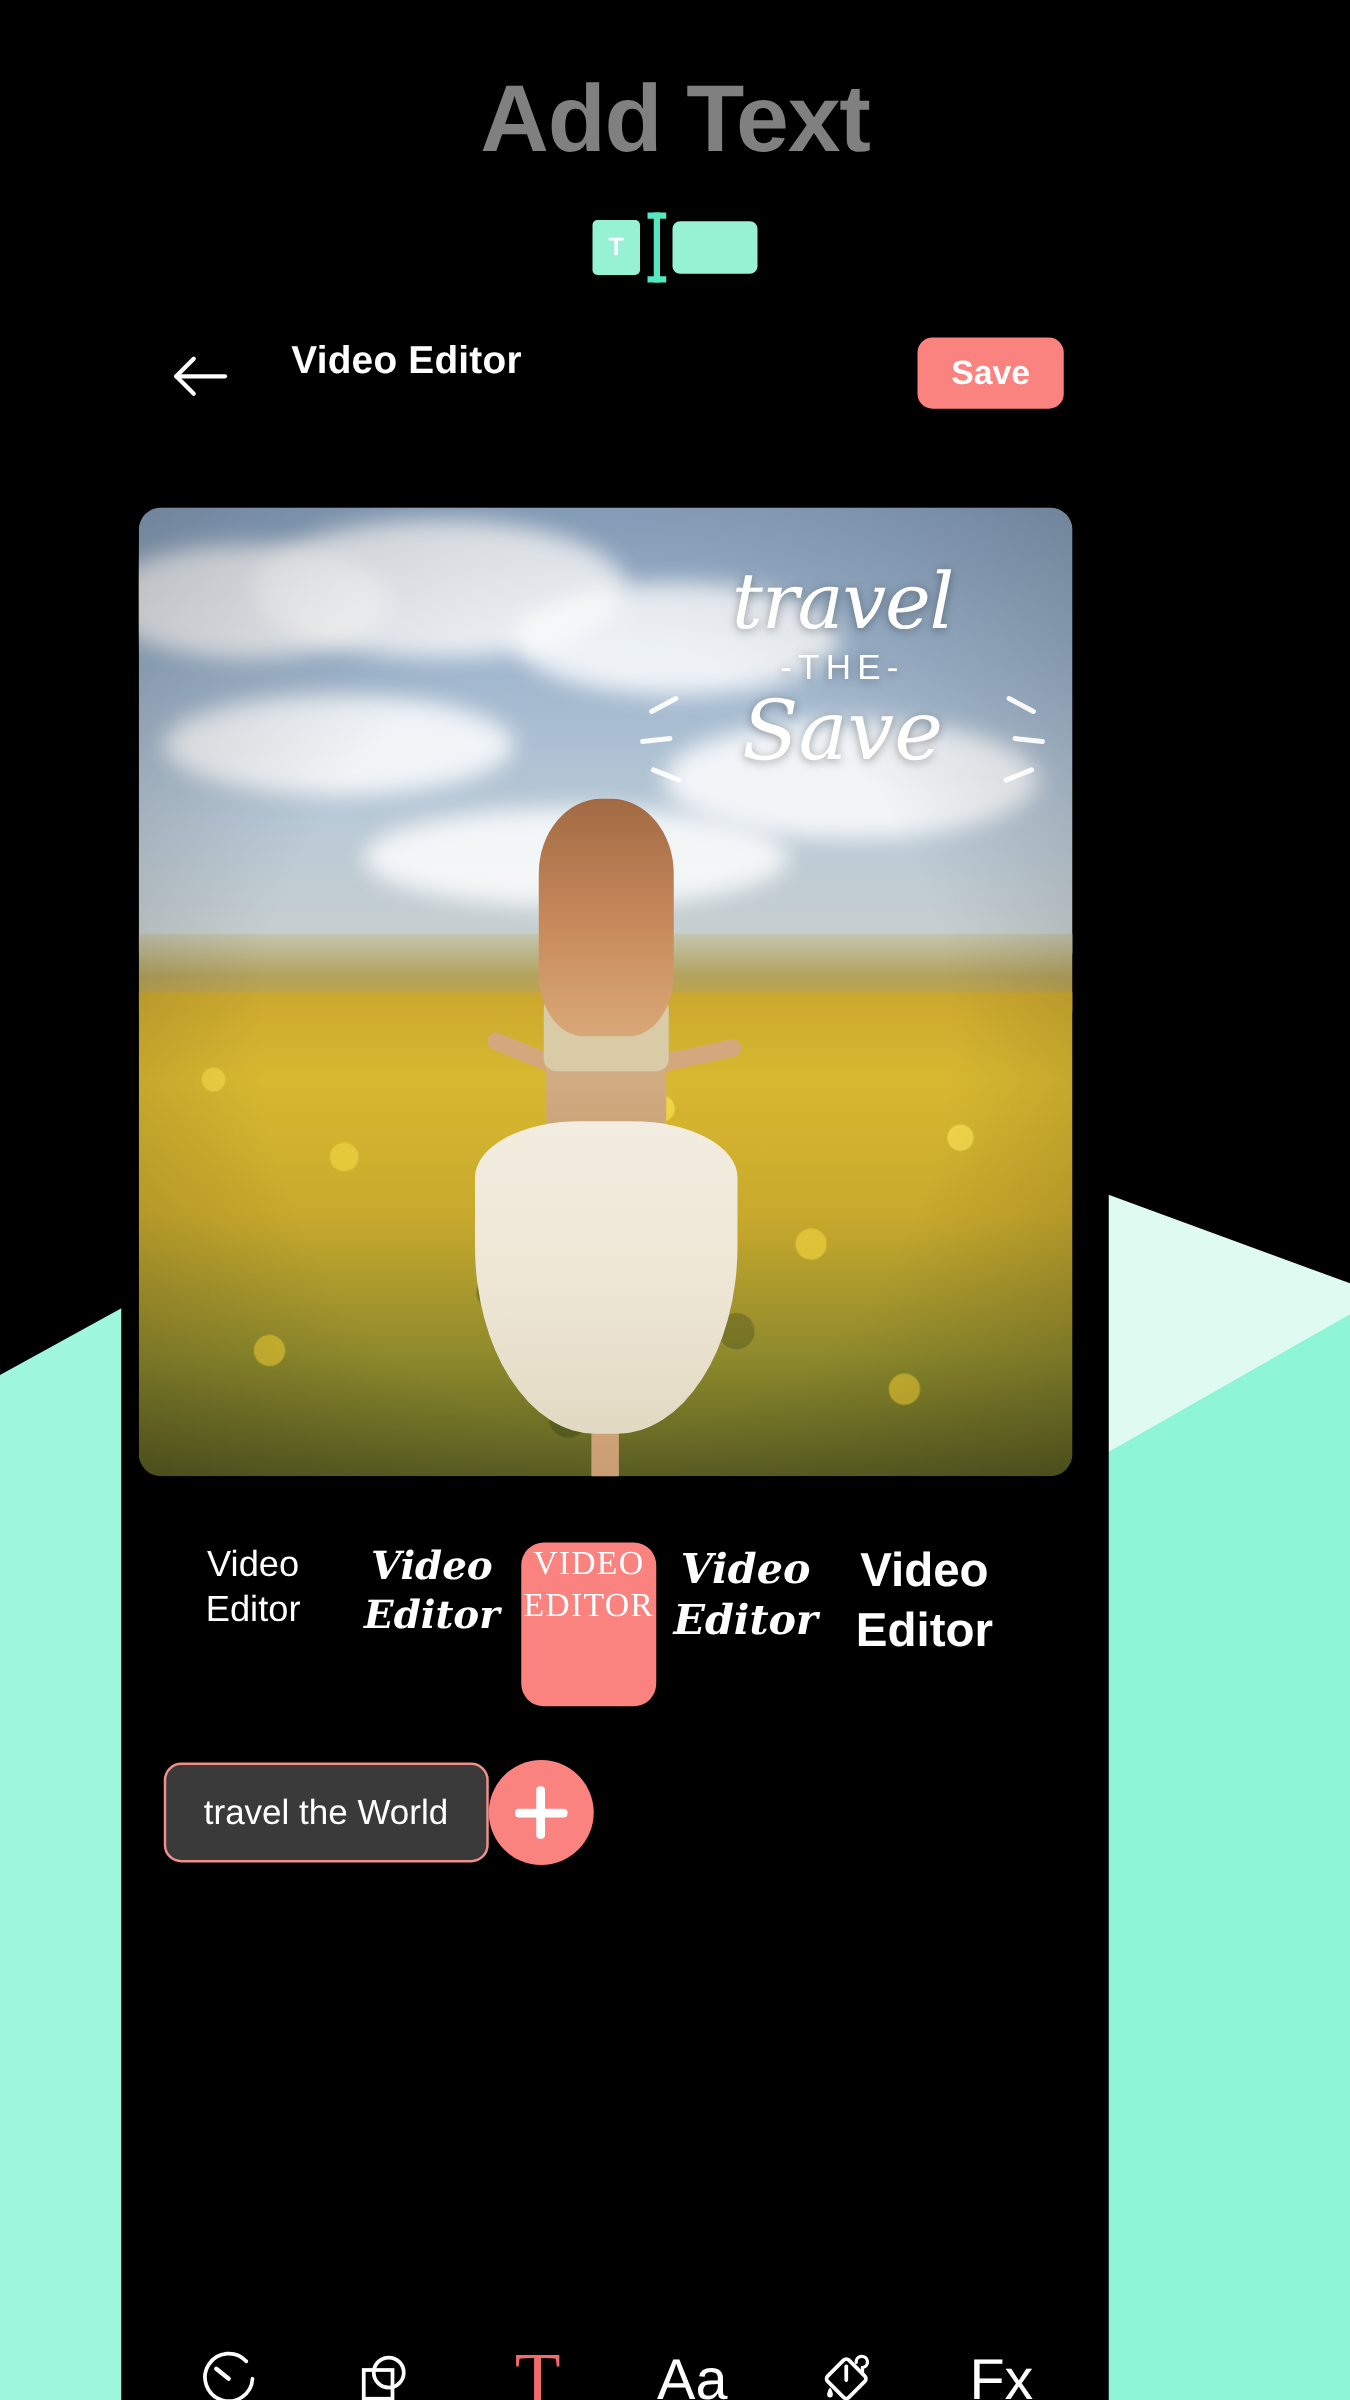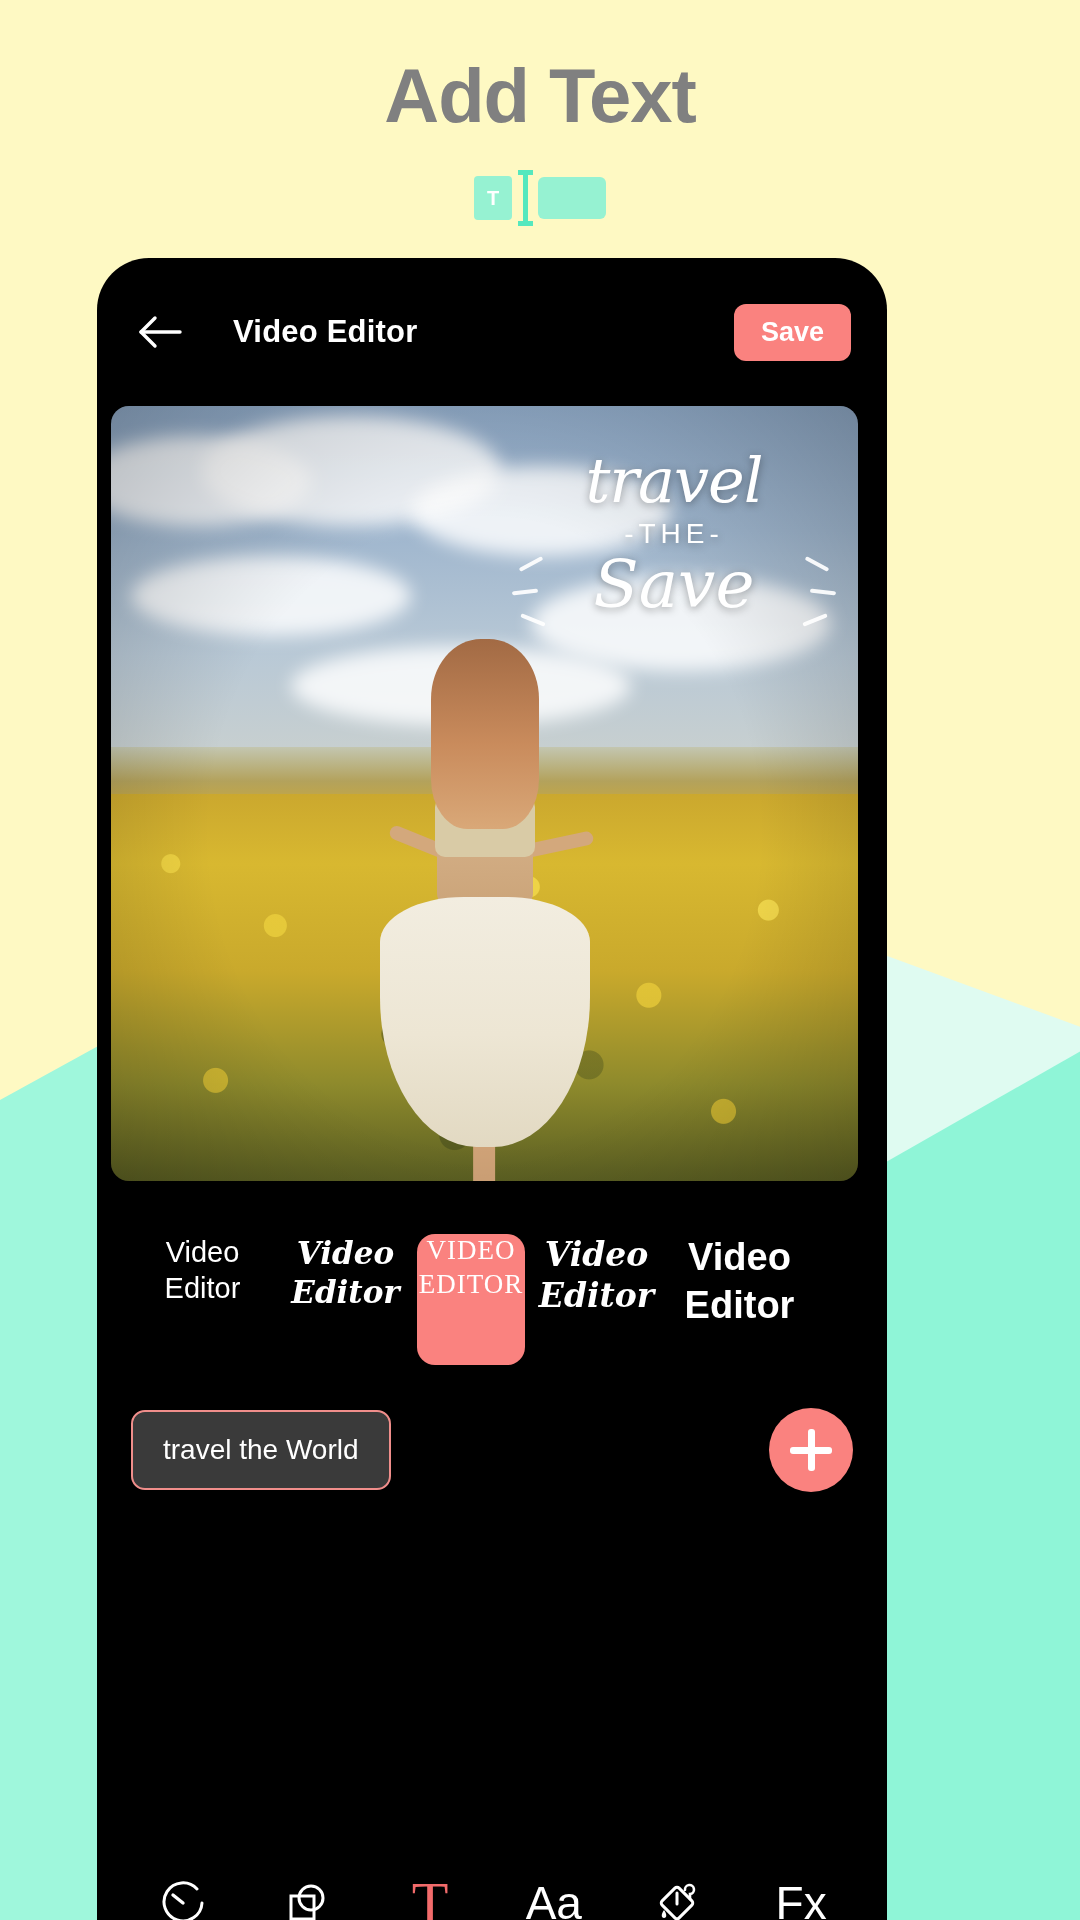--- a/index.html
+++ b/index.html
@@ -12,7 +12,7 @@
   #root {
     position: relative;
     width: 1080px; height: 1920px;
-    background: #fef9c3;
+    background: #000000;
     overflow: hidden;
   }
 

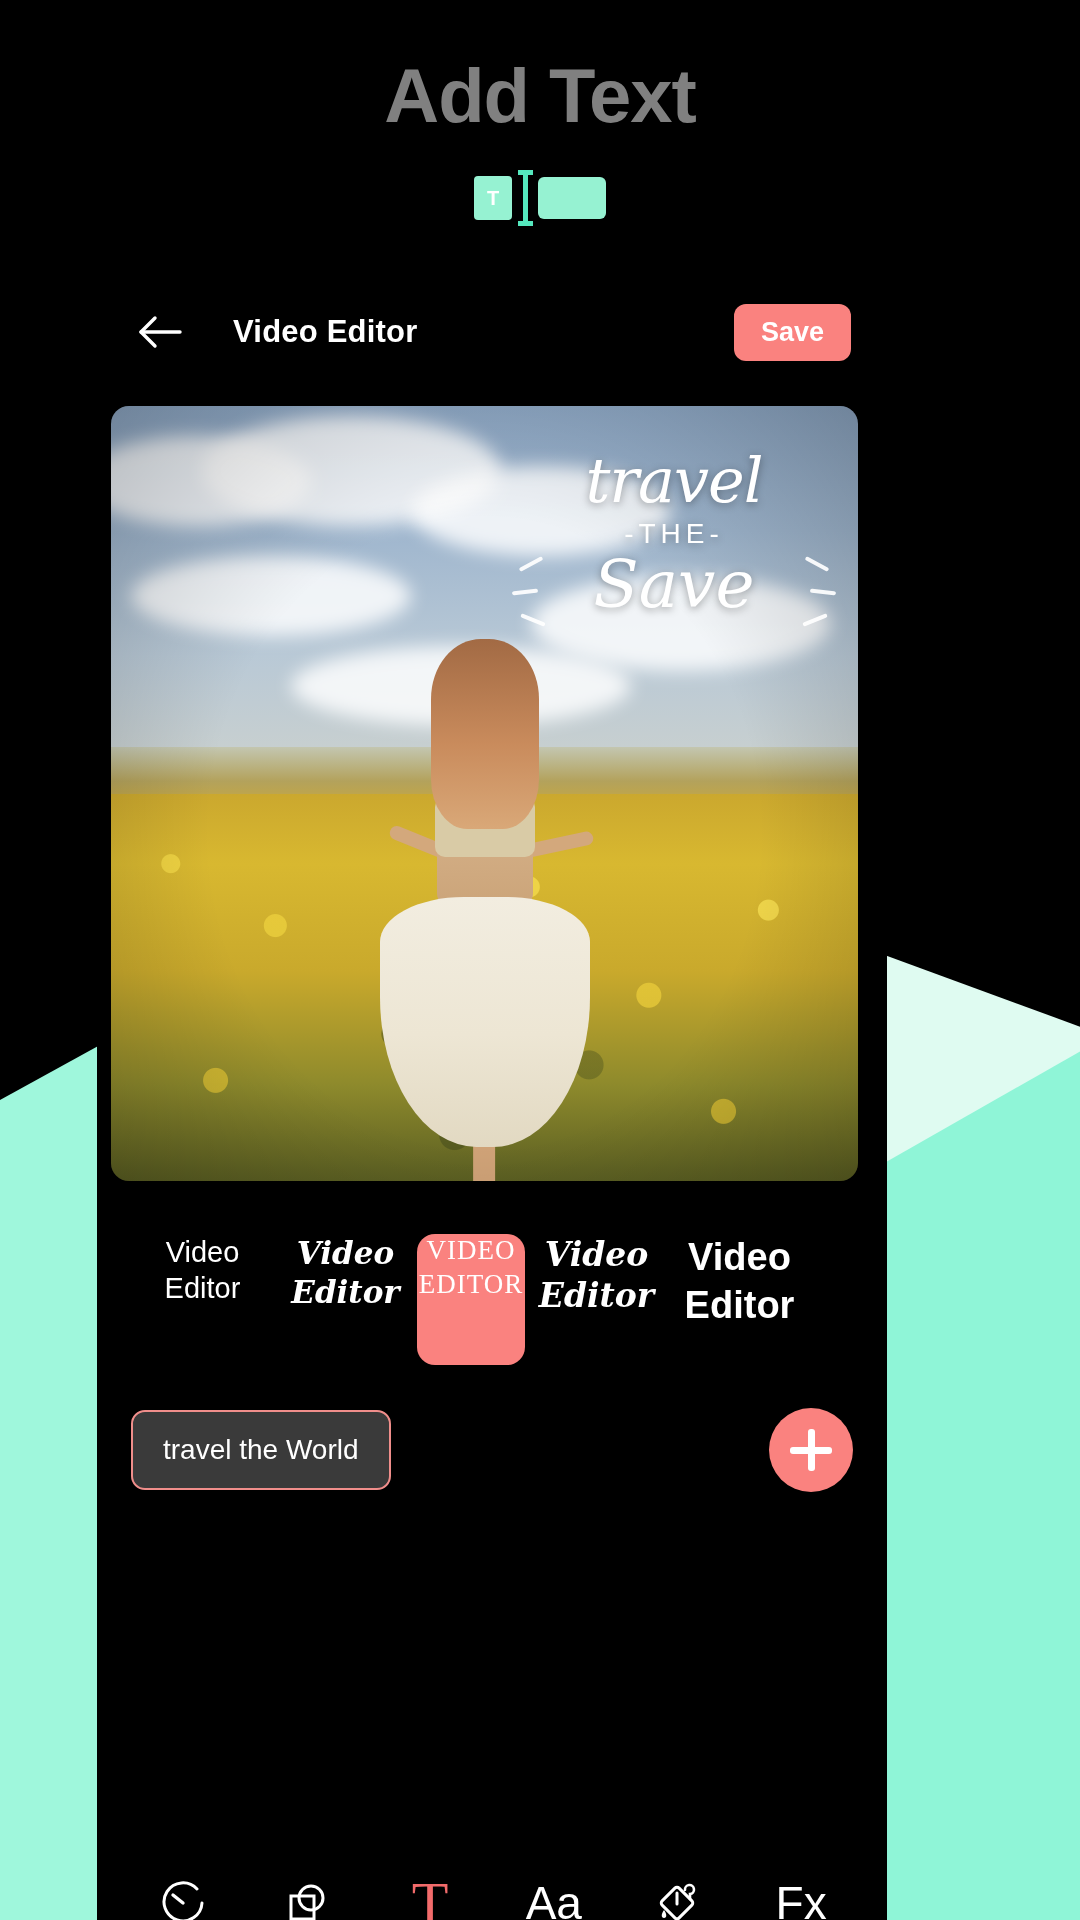--- a/index.html
+++ b/index.html
@@ -104,7 +104,7 @@
   .app-header {
     position: relative;
     height: 124px;
-    display: flex; align-items: center;
+    display: flex; align-items: flex-start;
     padding: 12px 36px 0 32px;
   }
   .back-btn {

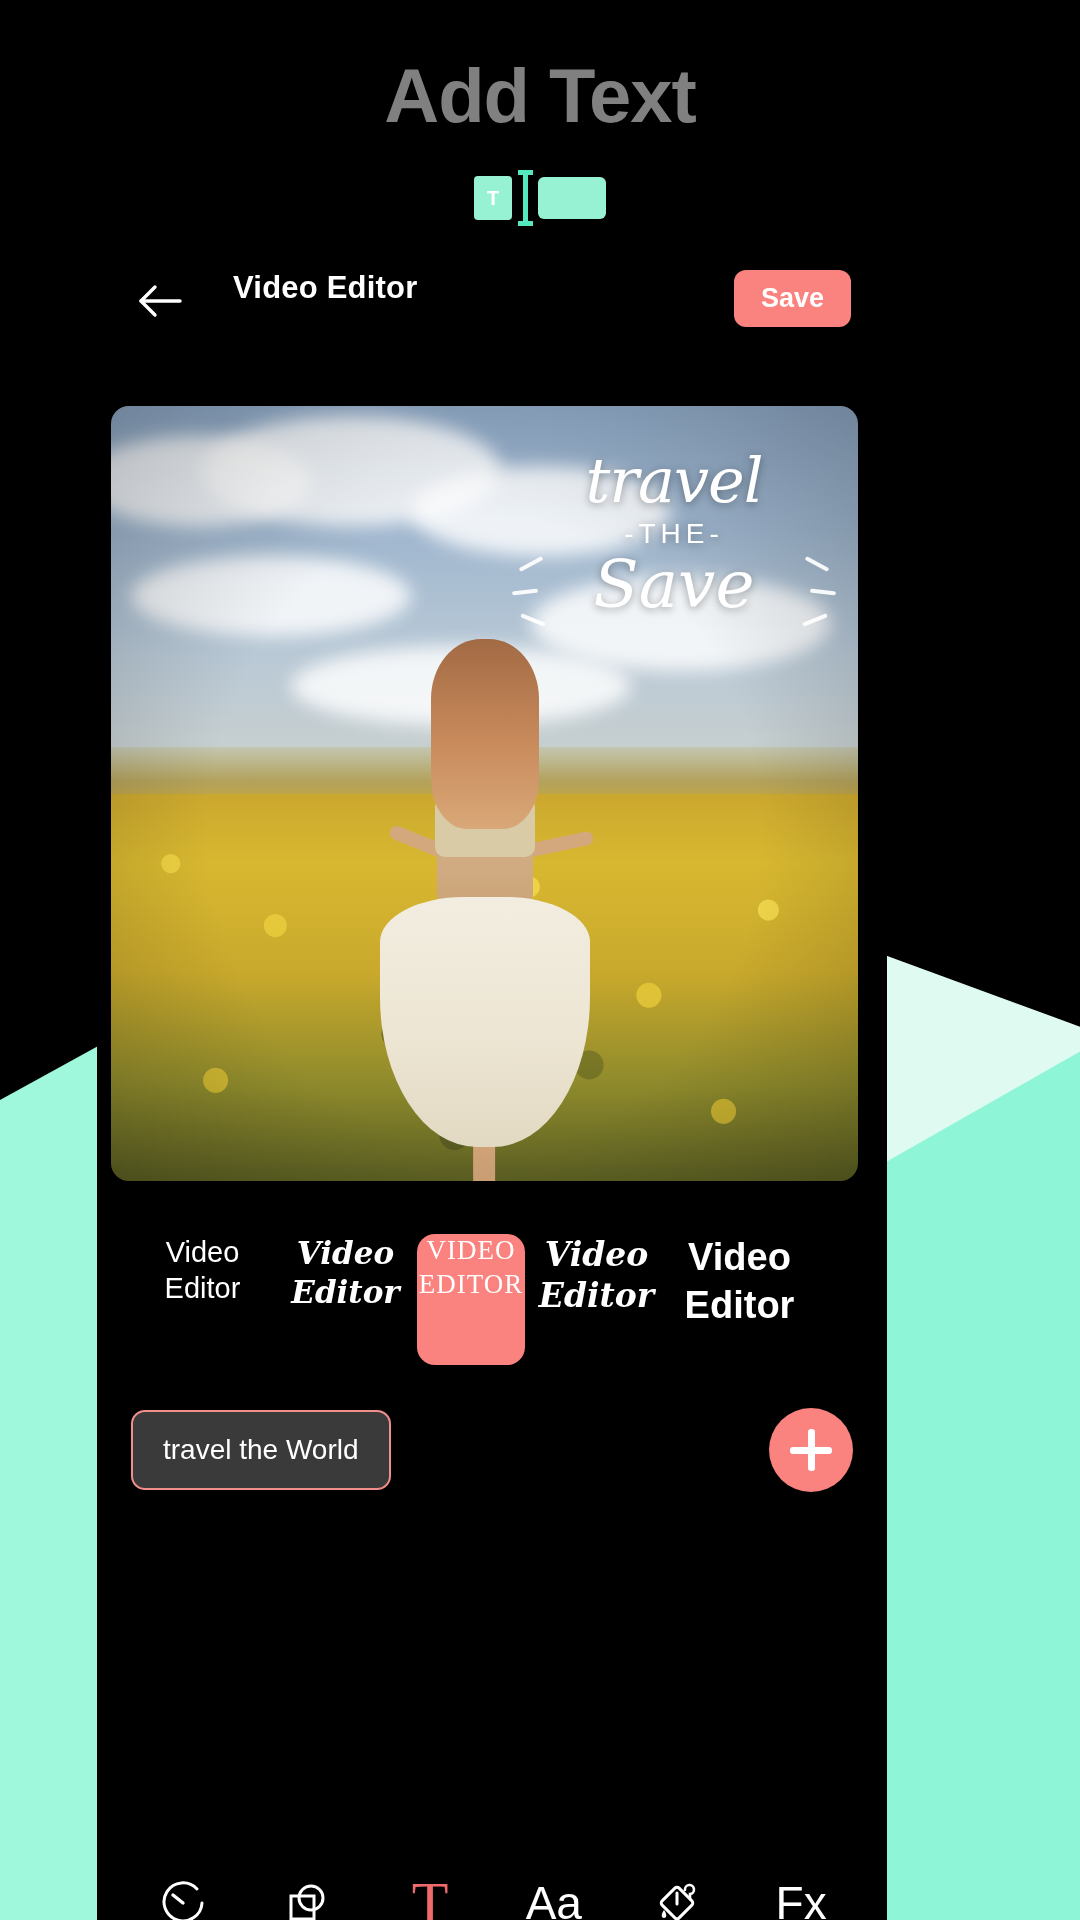--- a/index.html
+++ b/index.html
@@ -282,7 +282,7 @@
     position: relative;
     margin: 22px 34px 0 34px;
     height: 92px;
-    display: flex; align-items: center; justify-content: space-between;
+    display: flex; align-items: center; 
   }
   .text-chip {
     background: #3A3A3A;

